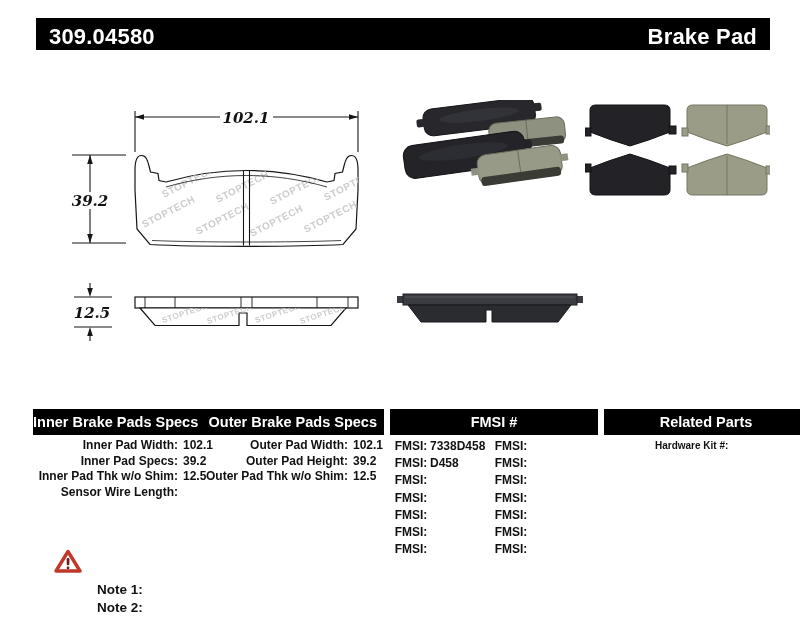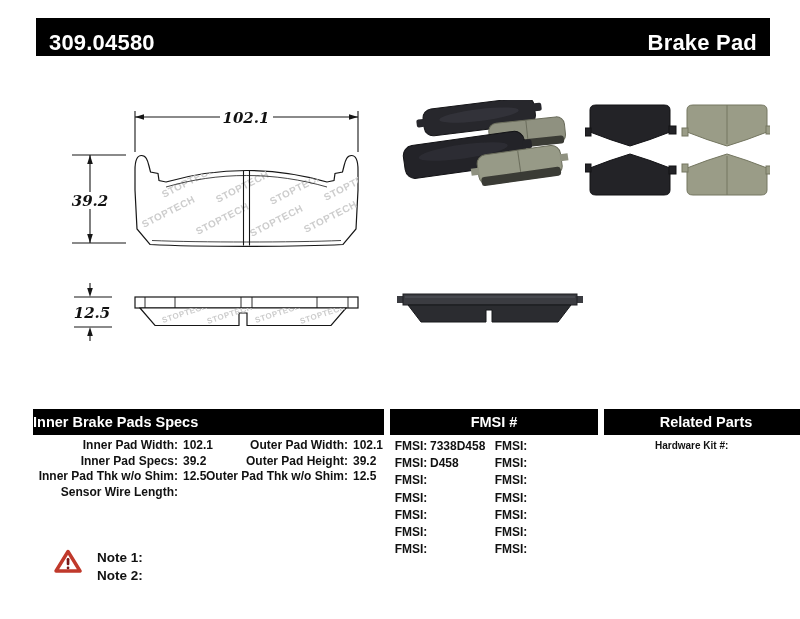--- a/index.html
+++ b/index.html
@@ -9,9 +9,9 @@
   }
   
   .title-bar {
-    position:absolute; left:36px; top:18px; width:734px; height:38px;
+    position:absolute; left:36px; top:18px; width:734px; height:32px;
     background:#000; color:#fff; display:flex; justify-content:space-between;
-    align-items:flex-start; padding:12px 13px; box-sizing:border-box;
+    align-items:flex-end; padding:0 13px; box-sizing:border-box;
     font-size:22px; font-weight:bold; letter-spacing:0.2px;
   }
   

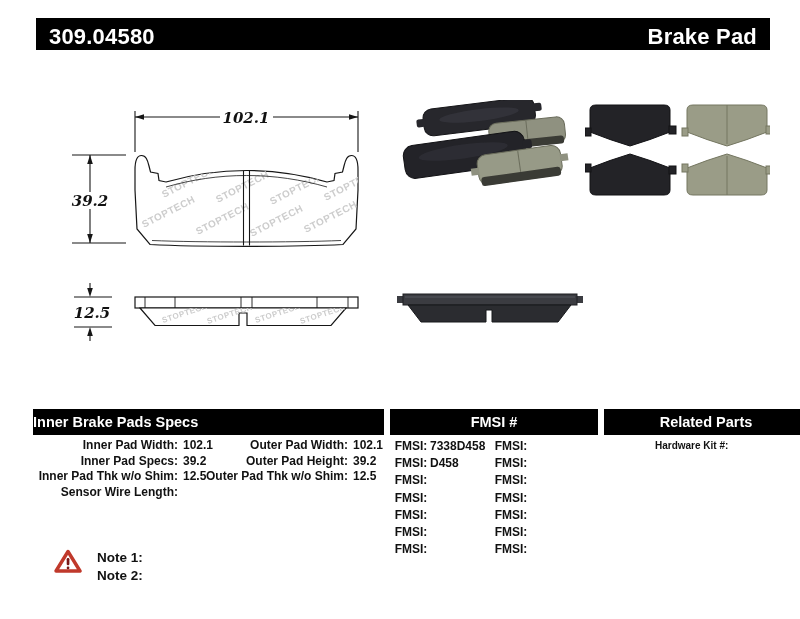--- a/index.html
+++ b/index.html
@@ -204,6 +204,7 @@
 
   <div class="section-bar" id="bar-specs">
     <span class="half">Inner Brake Pads Specs</span>
+    <span class="half">Outer Brake Pads Specs</span>
   </div>
   <div class="section-bar" id="bar-fmsi">
     <span>FMSI #</span>

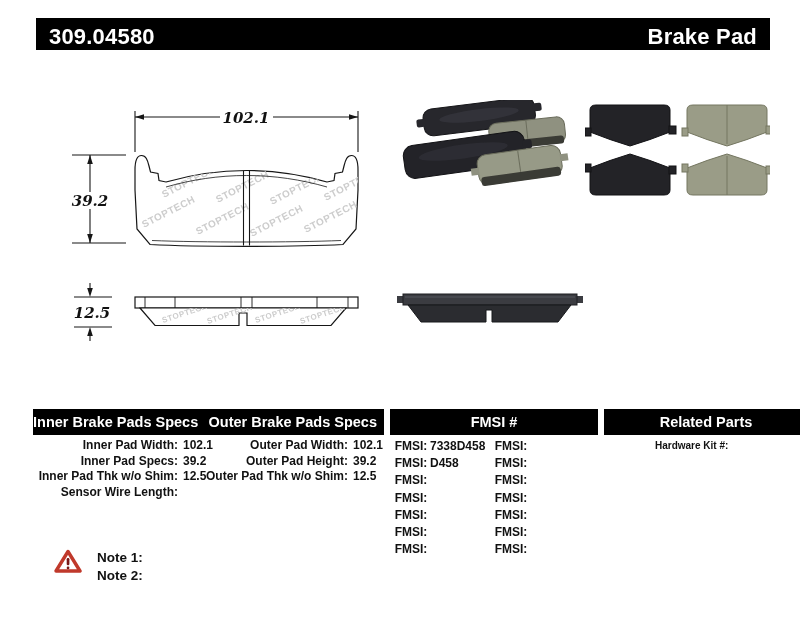--- a/index.html
+++ b/index.html
@@ -55,7 +55,7 @@
   
   .notes { position:absolute; left:54px; top:549px; display:flex; gap:15px;
            align-items:flex-start; }
-  .note-lines { font-size:13.5px; font-weight:bold; color:#111; line-height:18px; }
+  .note-lines { font-size:13.5px; font-weight:bold; color:#111; line-height:18px;margin-top:32px; }
 </style>
 </head>
 <body>

